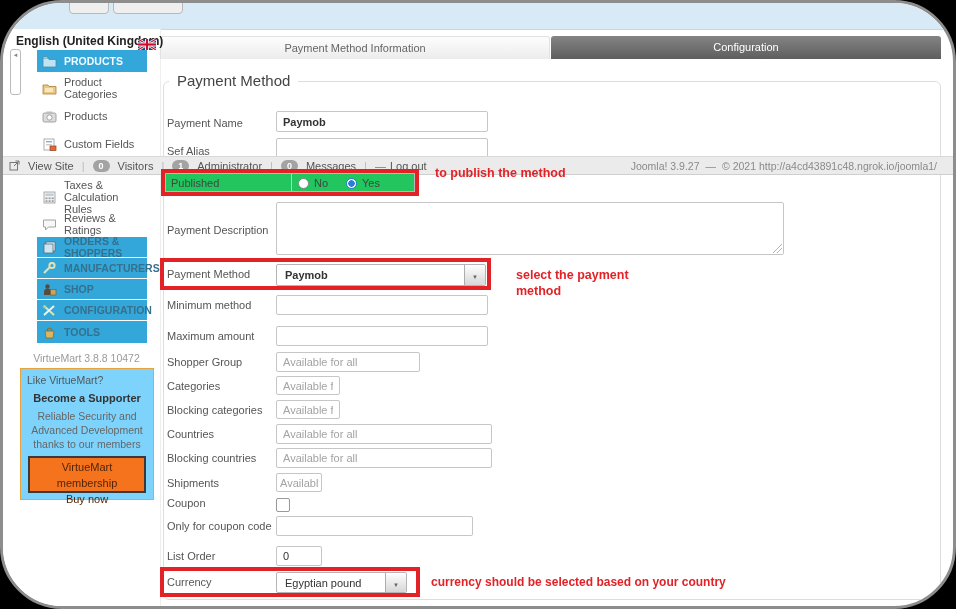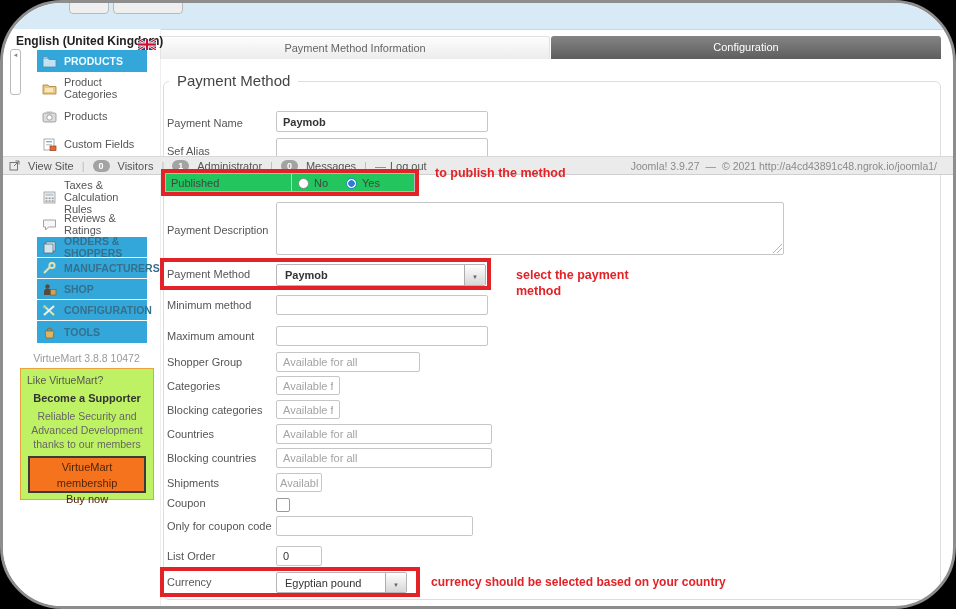--- a/index.html
+++ b/index.html
@@ -23,7 +23,7 @@
   .mrow.sec{background:#33a7da;color:#35708c;font-weight:bold;font-size:10.5px;}
   .mrow .icon{width:15px;height:13px;flex:0 0 15px;display:inline-block;}
   .version{position:absolute;left:10px;top:349px;width:147px;text-align:center;font-size:10.5px;color:#9a9a9a;}
-  .supporter{position:absolute;left:17px;top:365px;width:134px;height:132px;background:#bef264;
+  .supporter{position:absolute;left:17px;top:365px;width:134px;height:132px;background:#7dd3fc;
     border:1px solid #e8a33d;box-sizing:border-box;font-size:10.5px;color:#555;}
   .supporter .q{position:absolute;left:6px;top:5px;}
   .supporter .t{position:absolute;left:0;top:23px;width:100%;text-align:center;font-weight:bold;font-size:11px;color:#333;}

